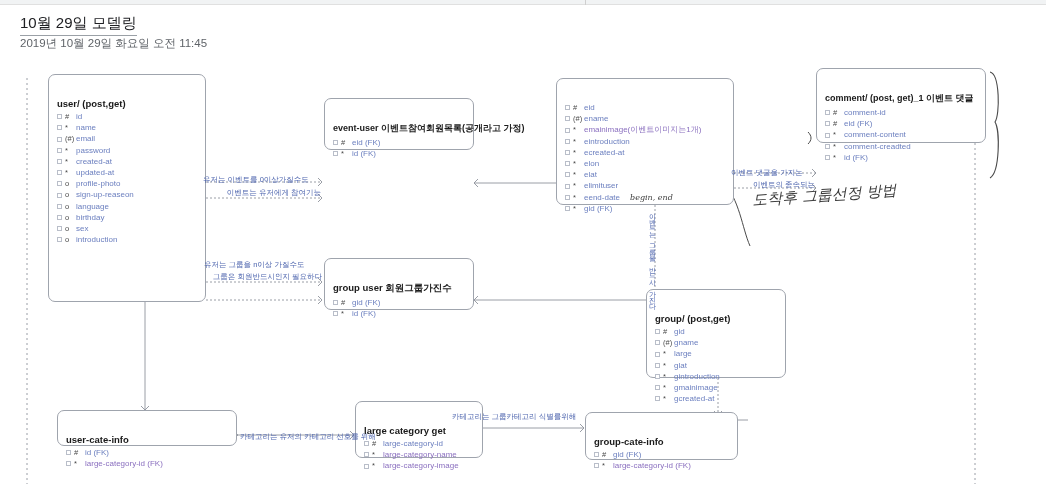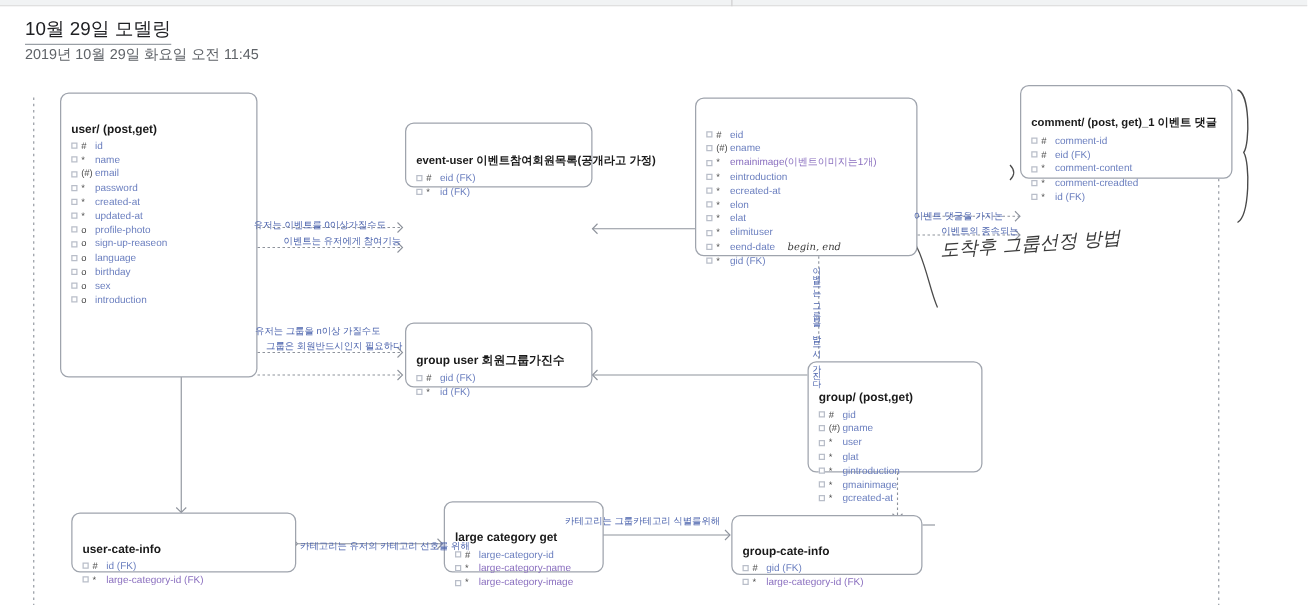--- a/index.html
+++ b/index.html
@@ -352,7 +352,7 @@
       <div class="attr">
           <span class="chk"></span>
           <span class="mk">*</span>
-          <span class="nm">user</span>
+          <span class="nm">large</span>
         </div>
       <div class="attr">
           <span class="chk"></span>

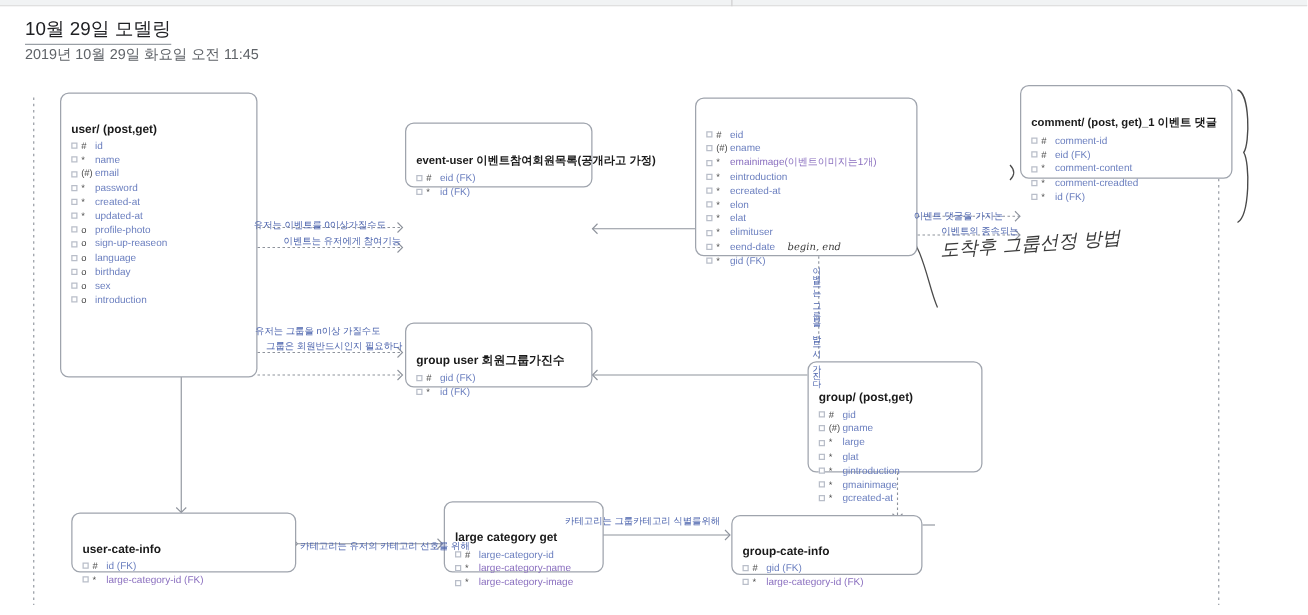--- a/index.html
+++ b/index.html
@@ -377,7 +377,7 @@
     </div>
   </div>
 
-  <div class="ent" style="left:57px; top:350px; width:180px; height:48px;">
+  <div class="ent" style="left:57px; top:350px; width:180px; height:36px;">
     <div class="ttl">user-cate-info</div>
     <div class="attrs">
       <div class="attr">

